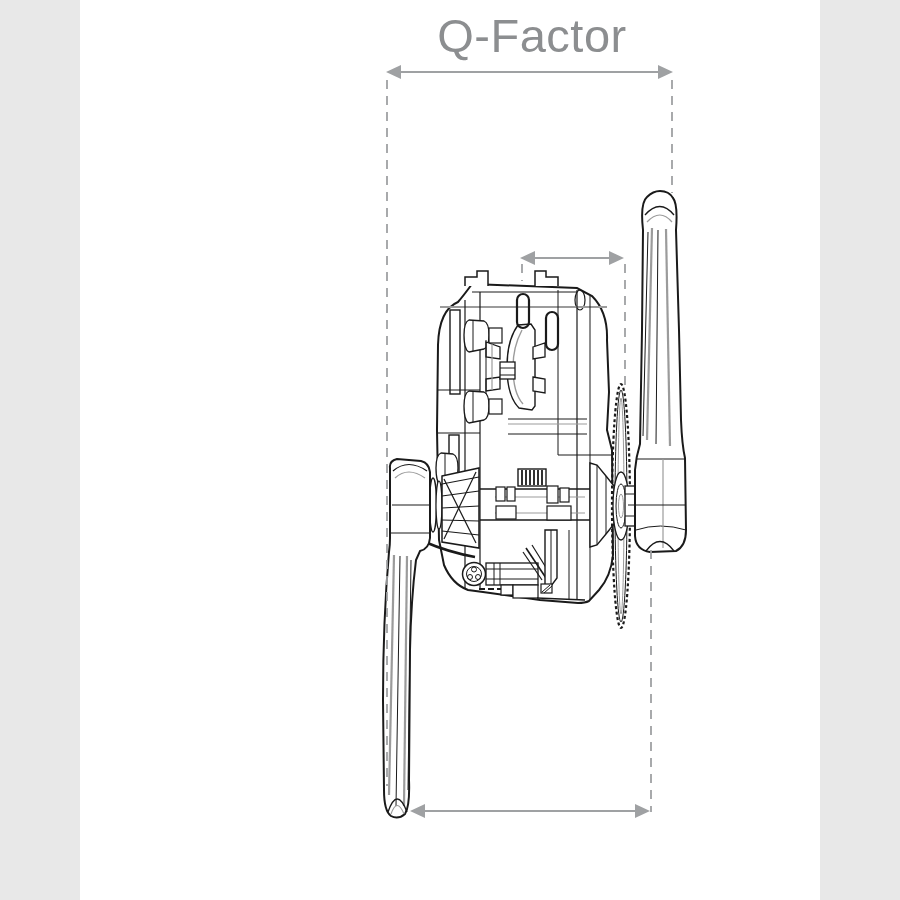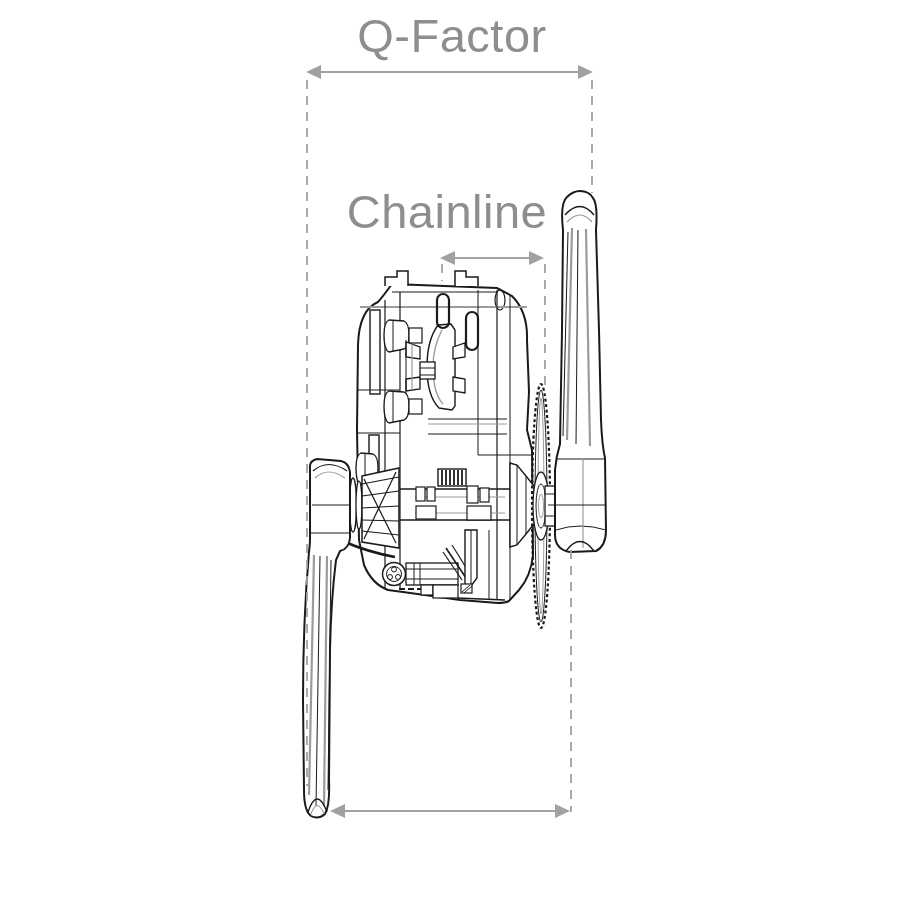--- a/index.html
+++ b/index.html
@@ -11,7 +11,7 @@
   }
   html,body{margin:0;padding:0;background:#e8e8e8;}
   .canvas{
-    position:relative;width:900px;height:900px;margin:0 auto;
+    position:relative;width:740px;height:900px;margin:0 auto;
     background:var(--background);overflow:hidden;
     font-family:"Liberation Sans","DejaVu Sans",sans-serif;
   }

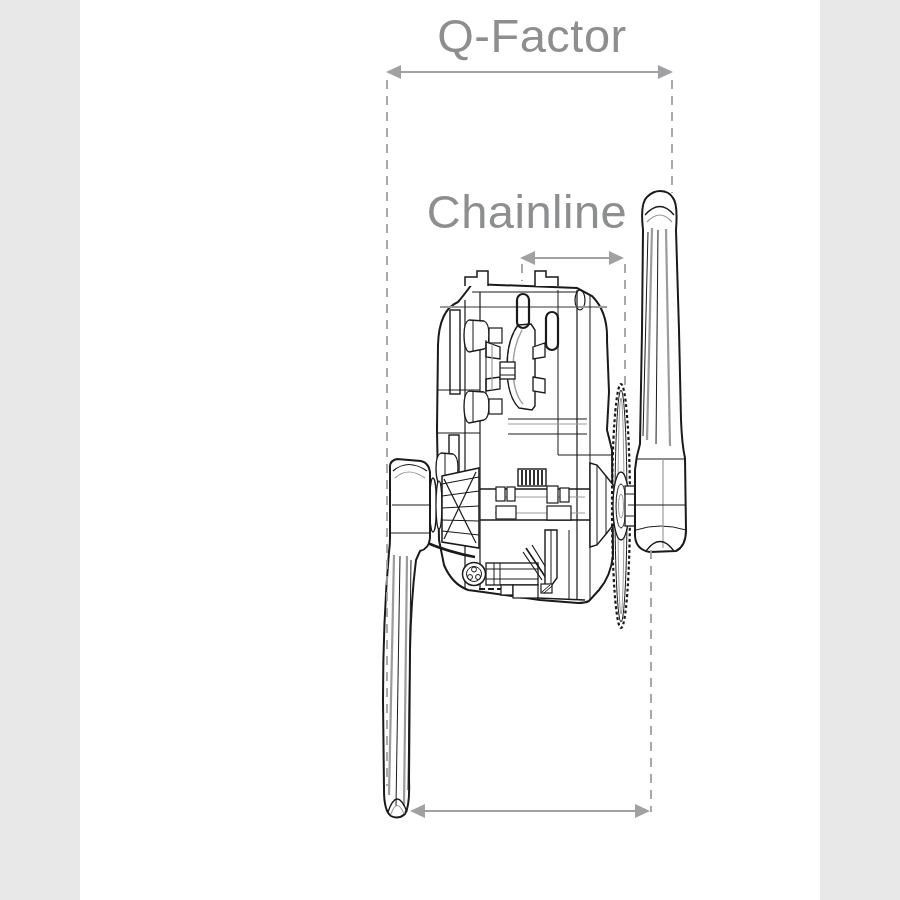--- a/index.html
+++ b/index.html
@@ -221,7 +221,6 @@
   </svg>
 
   <div class="label label-q">Q-Factor</div>
-  <div class="label label-chainline">Chainline</div>
 
 </div>
 

